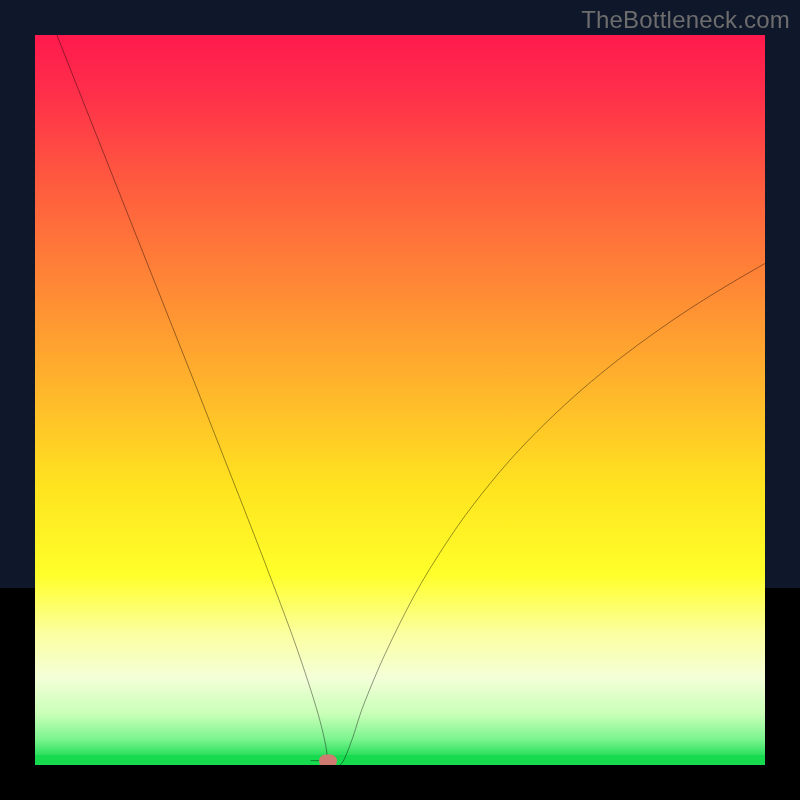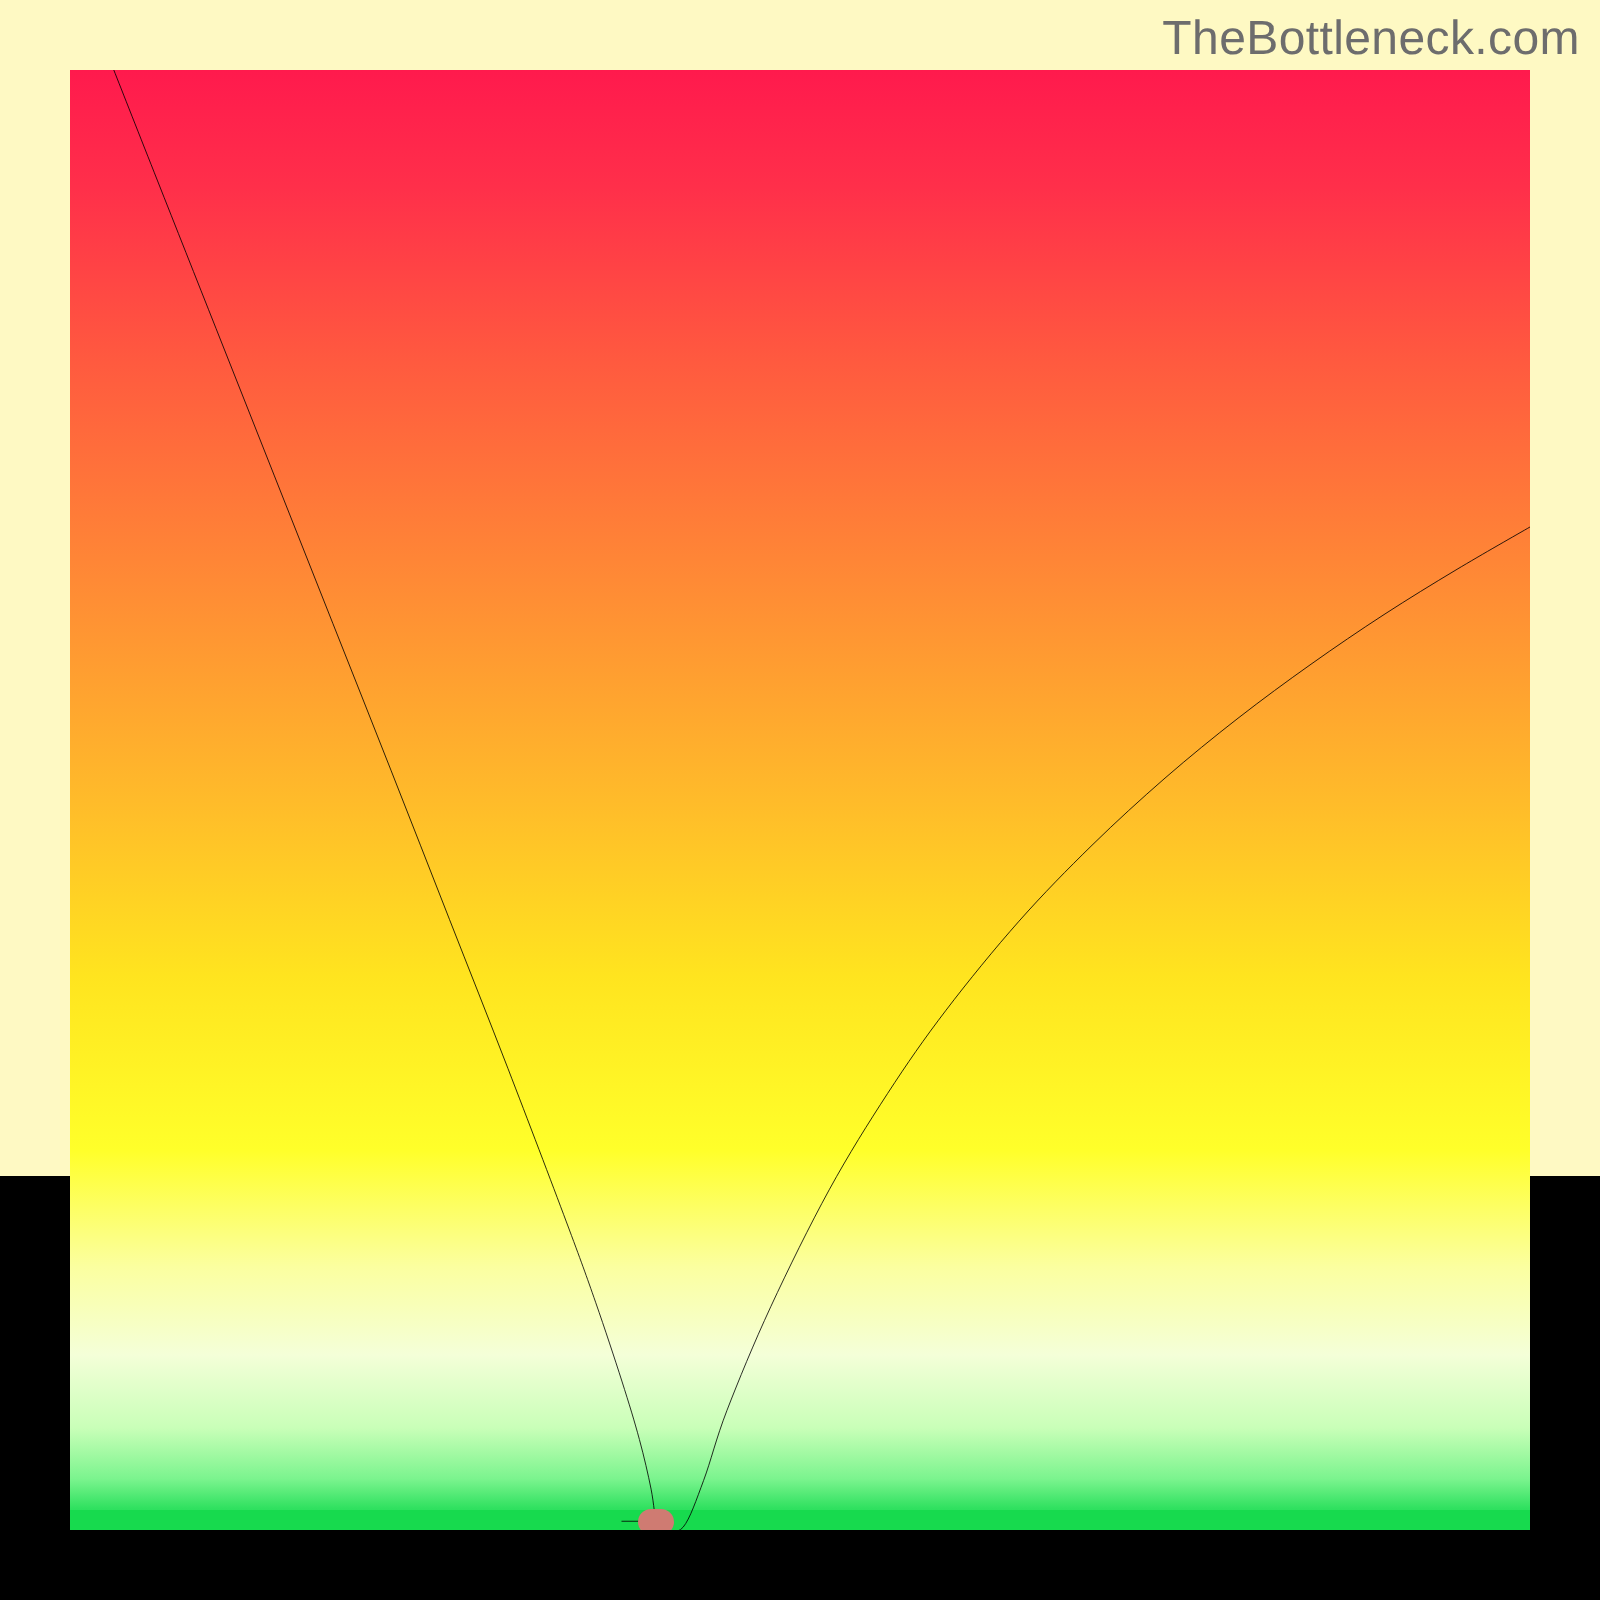--- a/index.html
+++ b/index.html
@@ -17,7 +17,7 @@
     top: 0;
     width: 800px;
     height: 588px;
-    background: #fef9c3;
+    background: #0f172a;
   }
   .plot-area {
     position: absolute;

